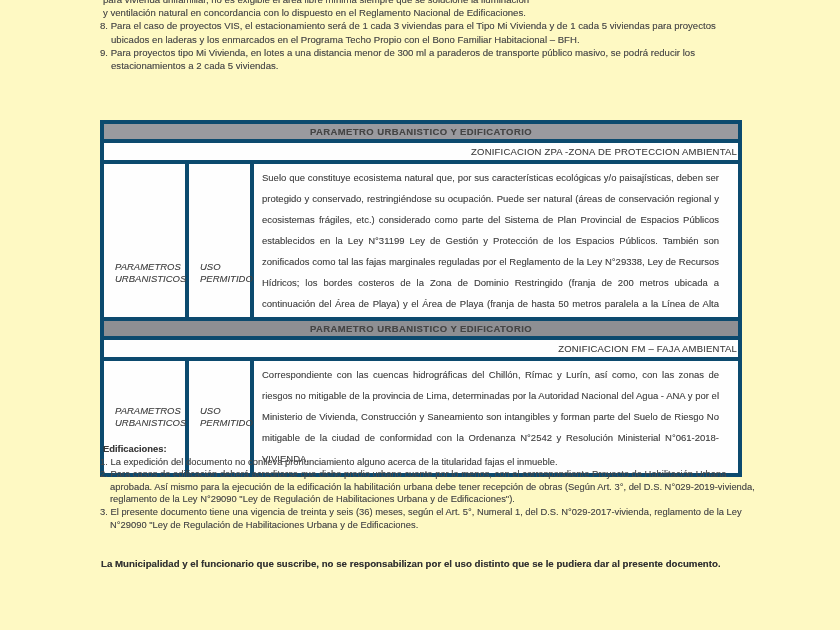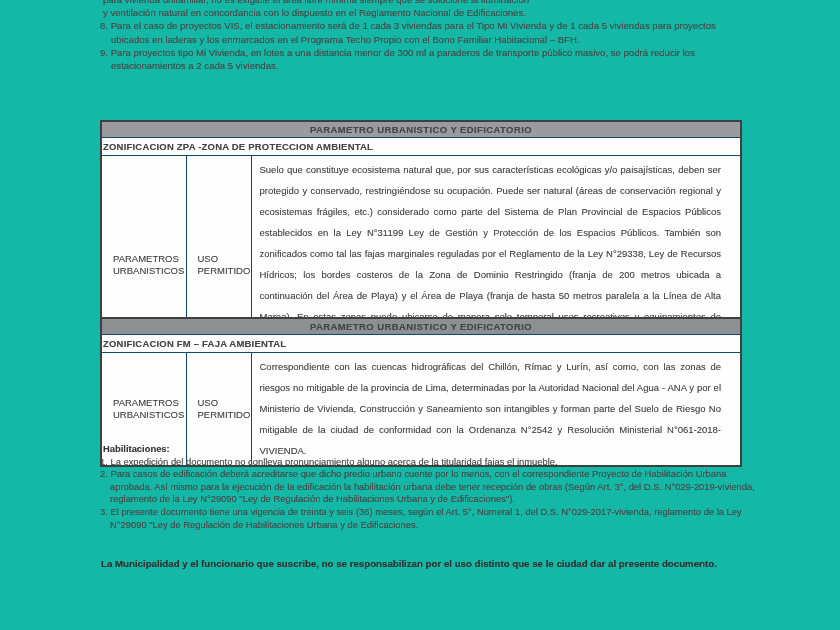--- a/index.html
+++ b/index.html
@@ -16,7 +16,7 @@
     width: 840px;
     height: 630px;
     overflow: hidden;
-    background: #14b8a6;
+    background: #fef9c3;
     color: #474747;
   }
   

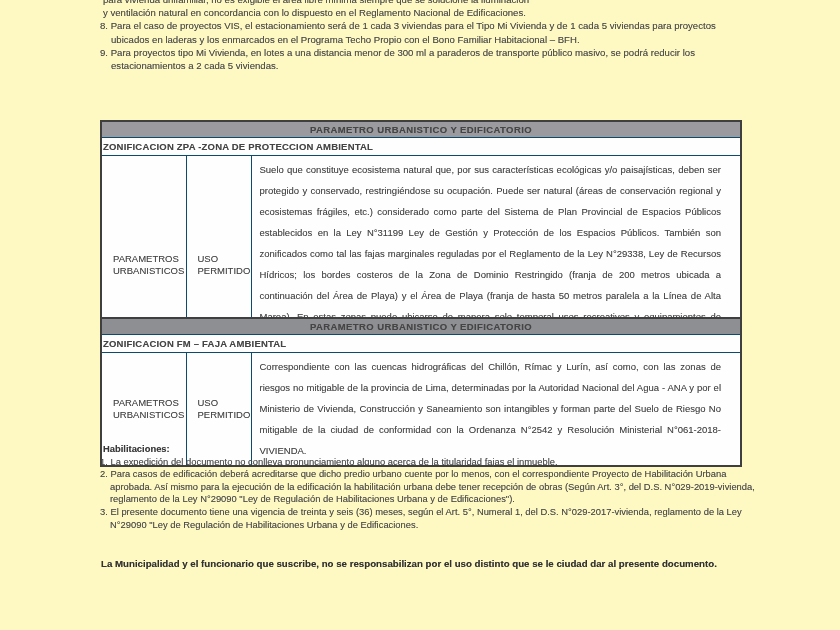--- a/index.html
+++ b/index.html
@@ -43,7 +43,7 @@
     background: #fefefe;
   }
   table.ptable td {
-    border: 1px solid #0c4a6e;
+    border: 4px solid #0c4a6e;
     font-size: 9.5px;
     color: #454545;
     text-shadow: 0 0 0.4px rgba(60,60,60,0.4);

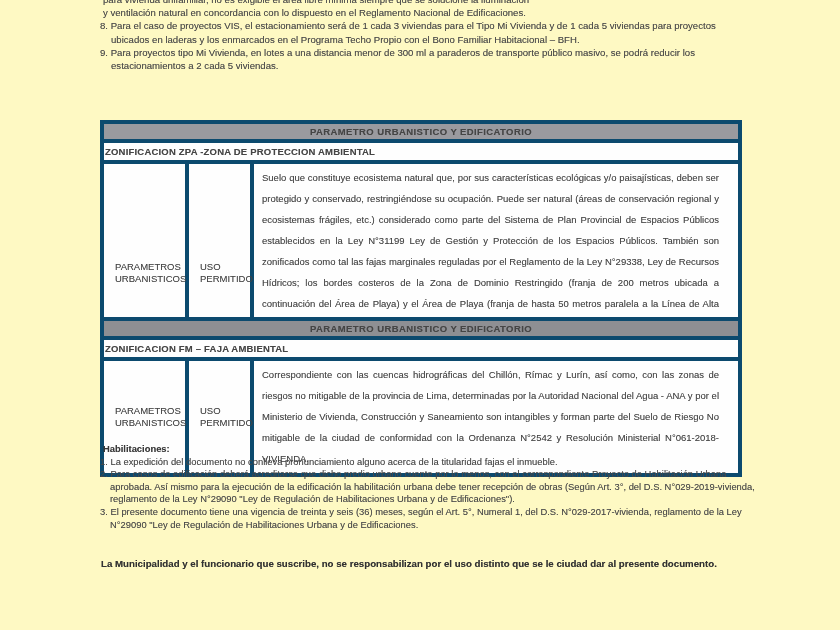--- a/index.html
+++ b/index.html
@@ -61,8 +61,8 @@
   .t2 td.gbar { background: #8e8f93; }
   td.ttitle {
     height: 15px;
-    text-align: left;
-    font-weight: bold;
+    text-align: right;
+    font-weight: normal;
     font-size: 10.2px;
     color: #333;
     letter-spacing: 0.2px;

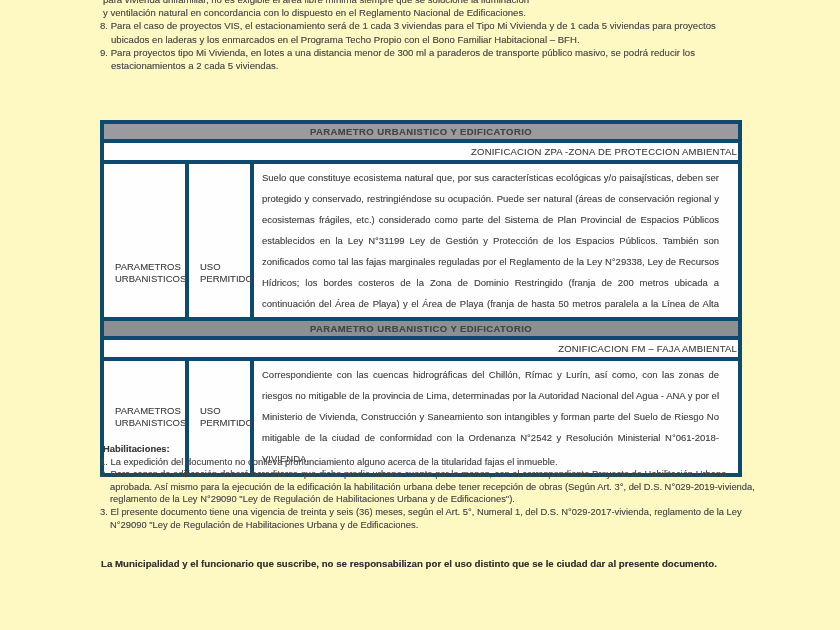--- a/index.html
+++ b/index.html
@@ -73,6 +73,7 @@
     padding: 4px 4px 4px 11px;
     line-height: 12px;
     font-size: 9.3px;
+    font-style: italic;
   }
   td.tbody {
     text-align: justify;

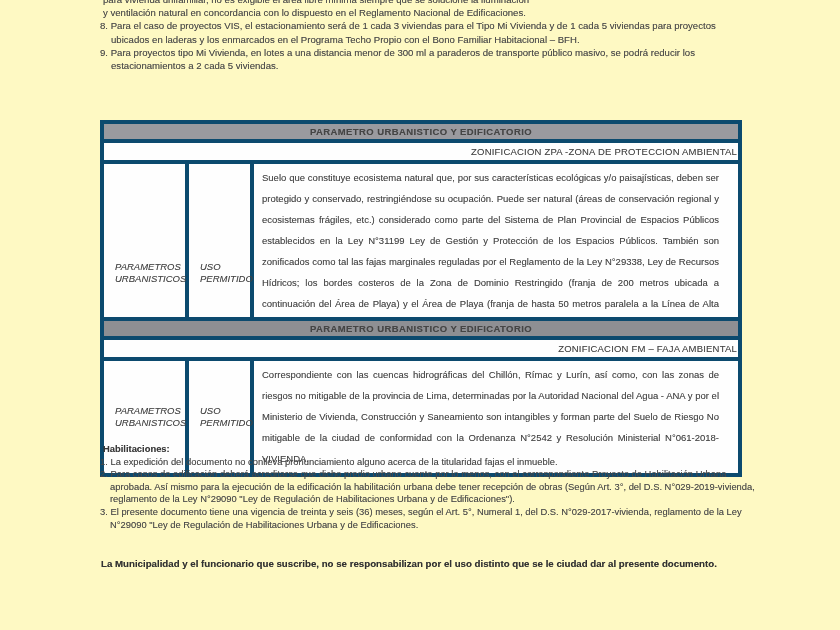--- a/index.html
+++ b/index.html
@@ -166,7 +166,7 @@
     </table>
 
   <div class="obs">
-    <div class="obs-head">Habilitaciones:</div>
+    <div class="obs-head">Edificaciones:</div>
     <div class="obs-item"><span>1.</span> <span>La expedición del documento no conlleva pronunciamiento alguno acerca de la titularidad fajas el inmueble.</span></div>
     <div class="obs-item"><span>2.</span> <span>Para casos de edificación deberá acreditarse que dicho predio urbano cuente por lo menos, con el correspondiente Proyecto de Habilitación Urbana aprobada. Así mismo para la ejecución de la edificación la habilitación urbana debe tener recepción de obras (Según Art. 3°, del D.S. N°029-2019-vivienda, reglamento de la Ley N°29090 "Ley de Regulación de Habilitaciones Urbana y de Edificaciones").</span></div>
     <div class="obs-item"><span>3.</span> <span>El presente documento tiene una vigencia de treinta y seis (36) meses, según el Art. 5°, Numeral 1, del D.S. N°029-2017-vivienda, reglamento de la Ley N°29090 "Ley de Regulación de Habilitaciones Urbana y de Edificaciones.</span></div>

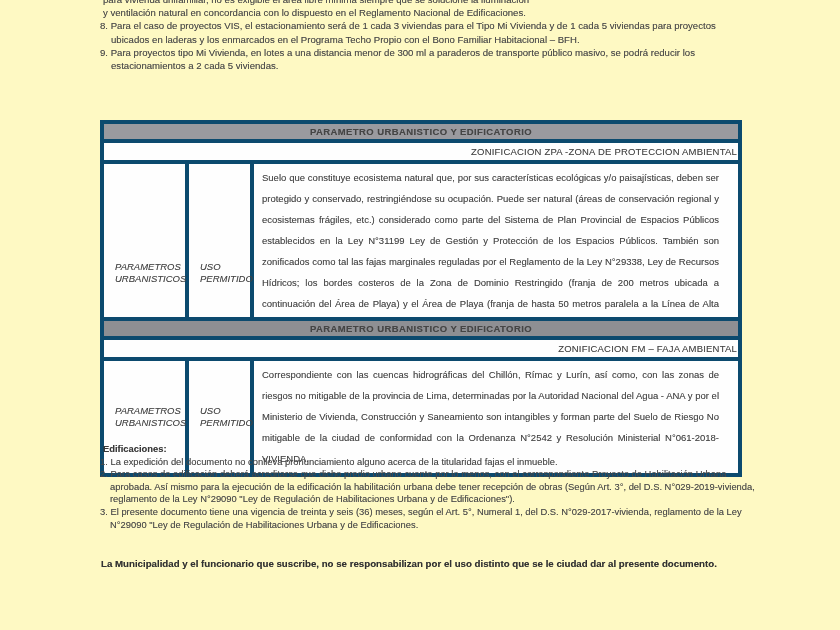--- a/index.html
+++ b/index.html
@@ -172,7 +172,7 @@
     <div class="obs-item"><span>3.</span> <span>El presente documento tiene una vigencia de treinta y seis (36) meses, según el Art. 5°, Numeral 1, del D.S. N°029-2017-vivienda, reglamento de la Ley N°29090 "Ley de Regulación de Habilitaciones Urbana y de Edificaciones.</span></div>
   </div>
 
-  <div class="foot">La Municipalidad y el funcionario que suscribe, no se responsabilizan por el uso distinto que se le ciudad dar al presente documento.</div>
+  <div class="foot">La Municipalidad y el funcionario que suscribe, no se responsabilizan por el uso distinto que se le pudiera dar al presente documento.</div>
 
 </div>
 

